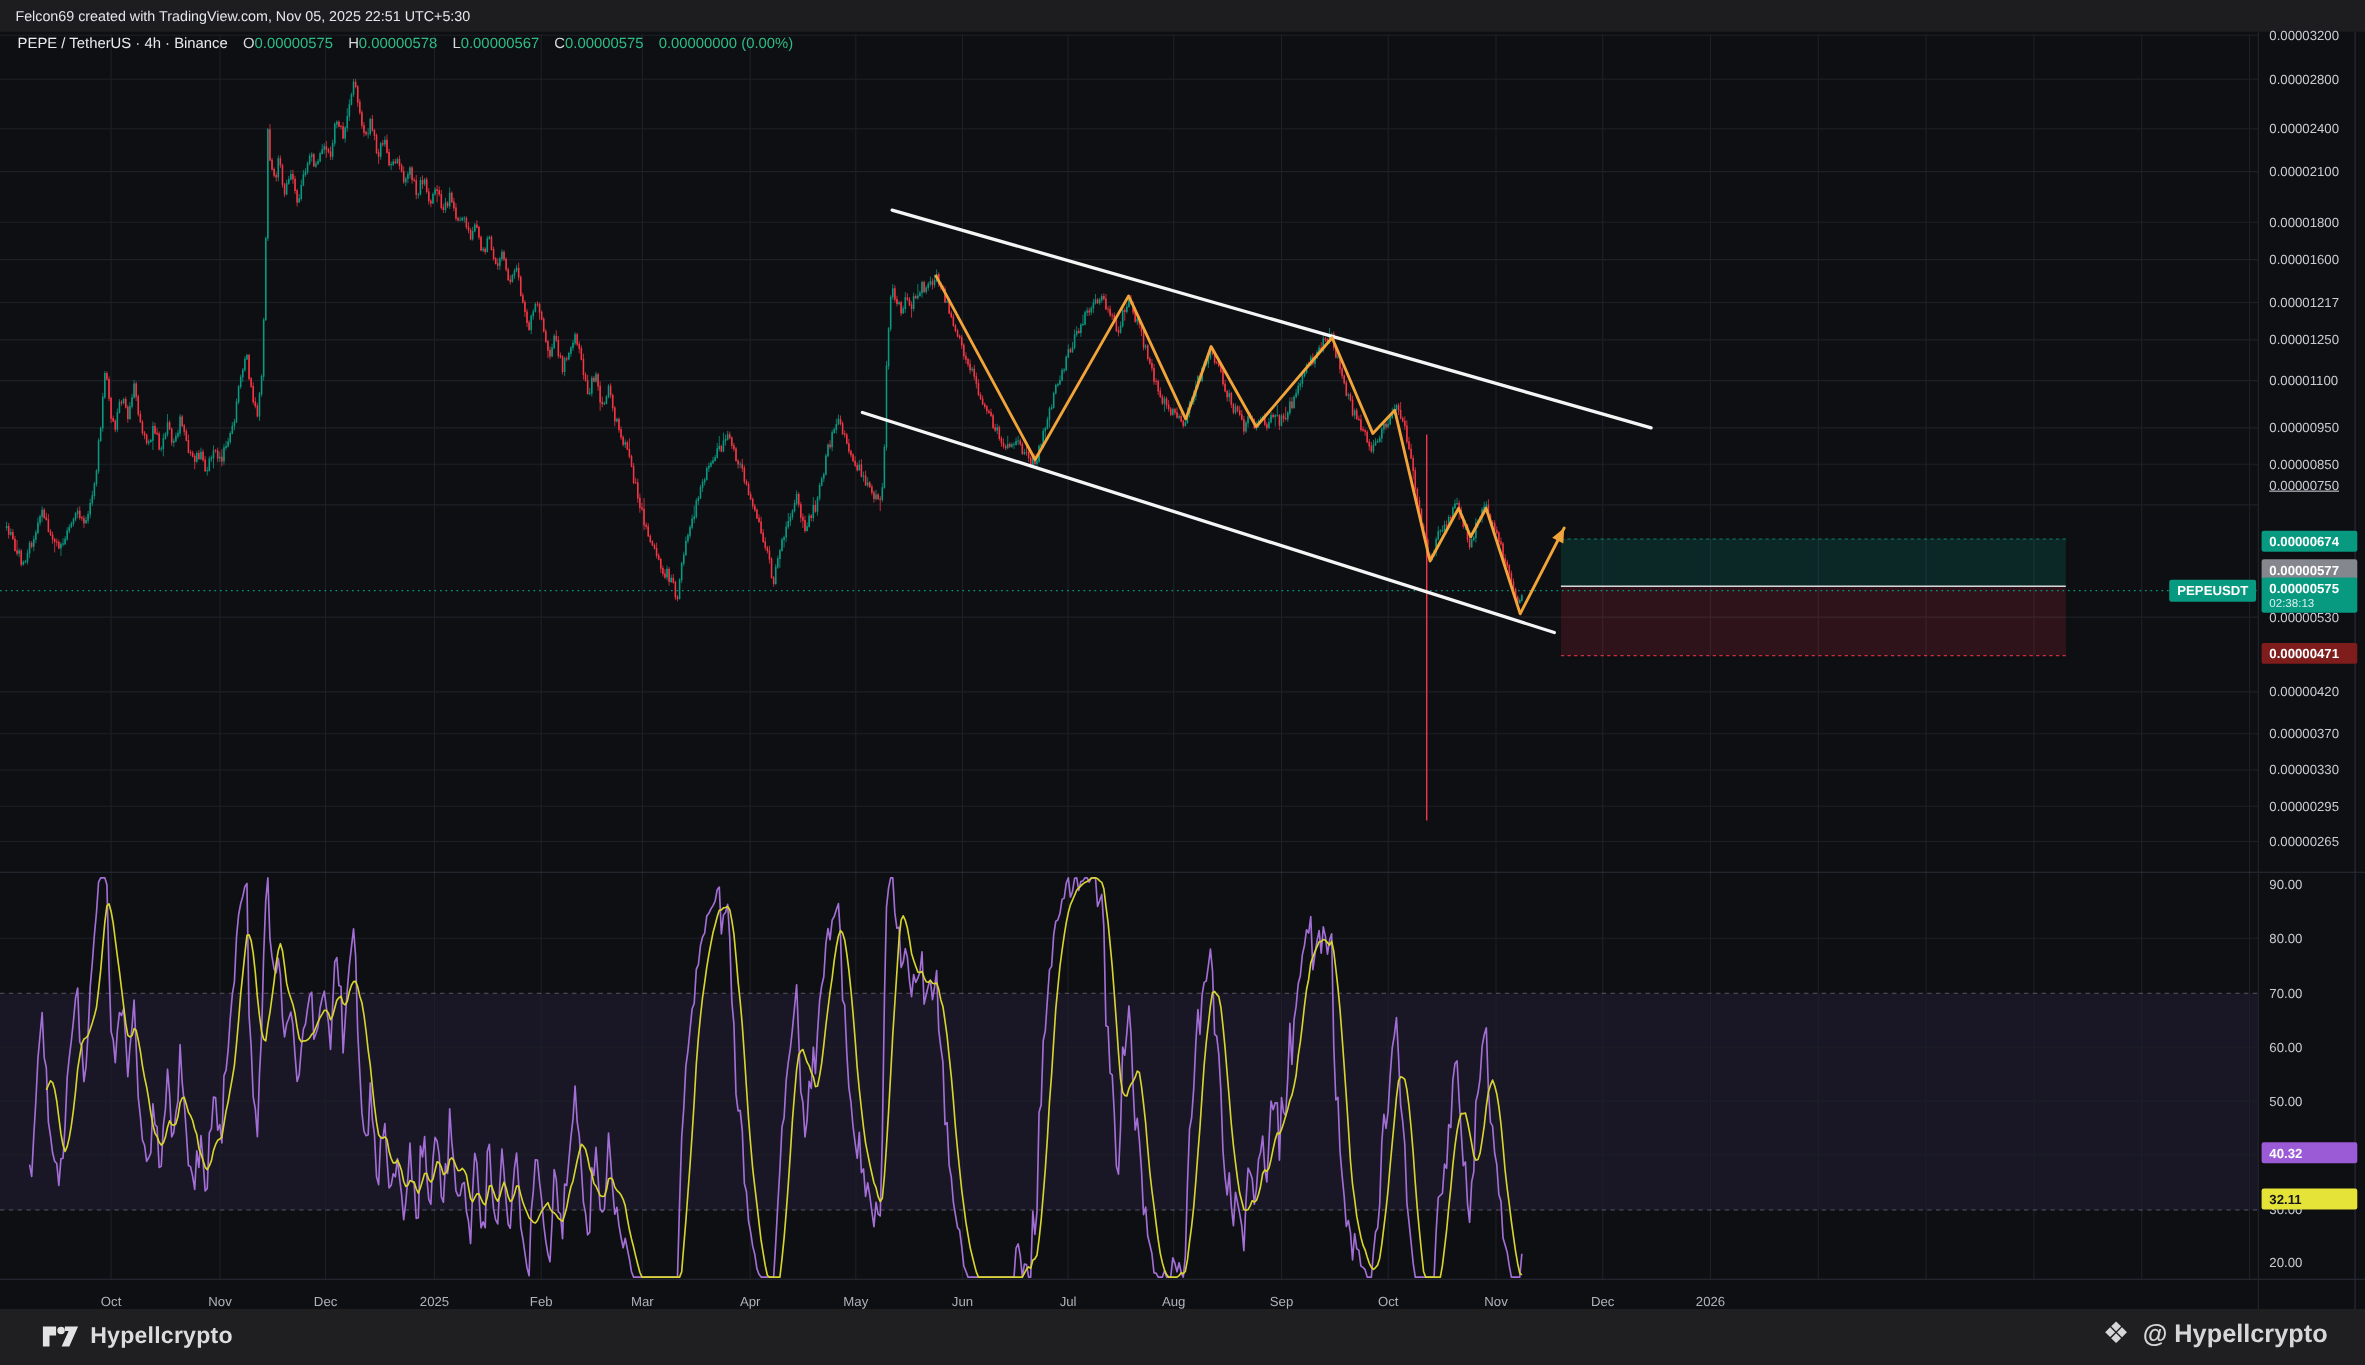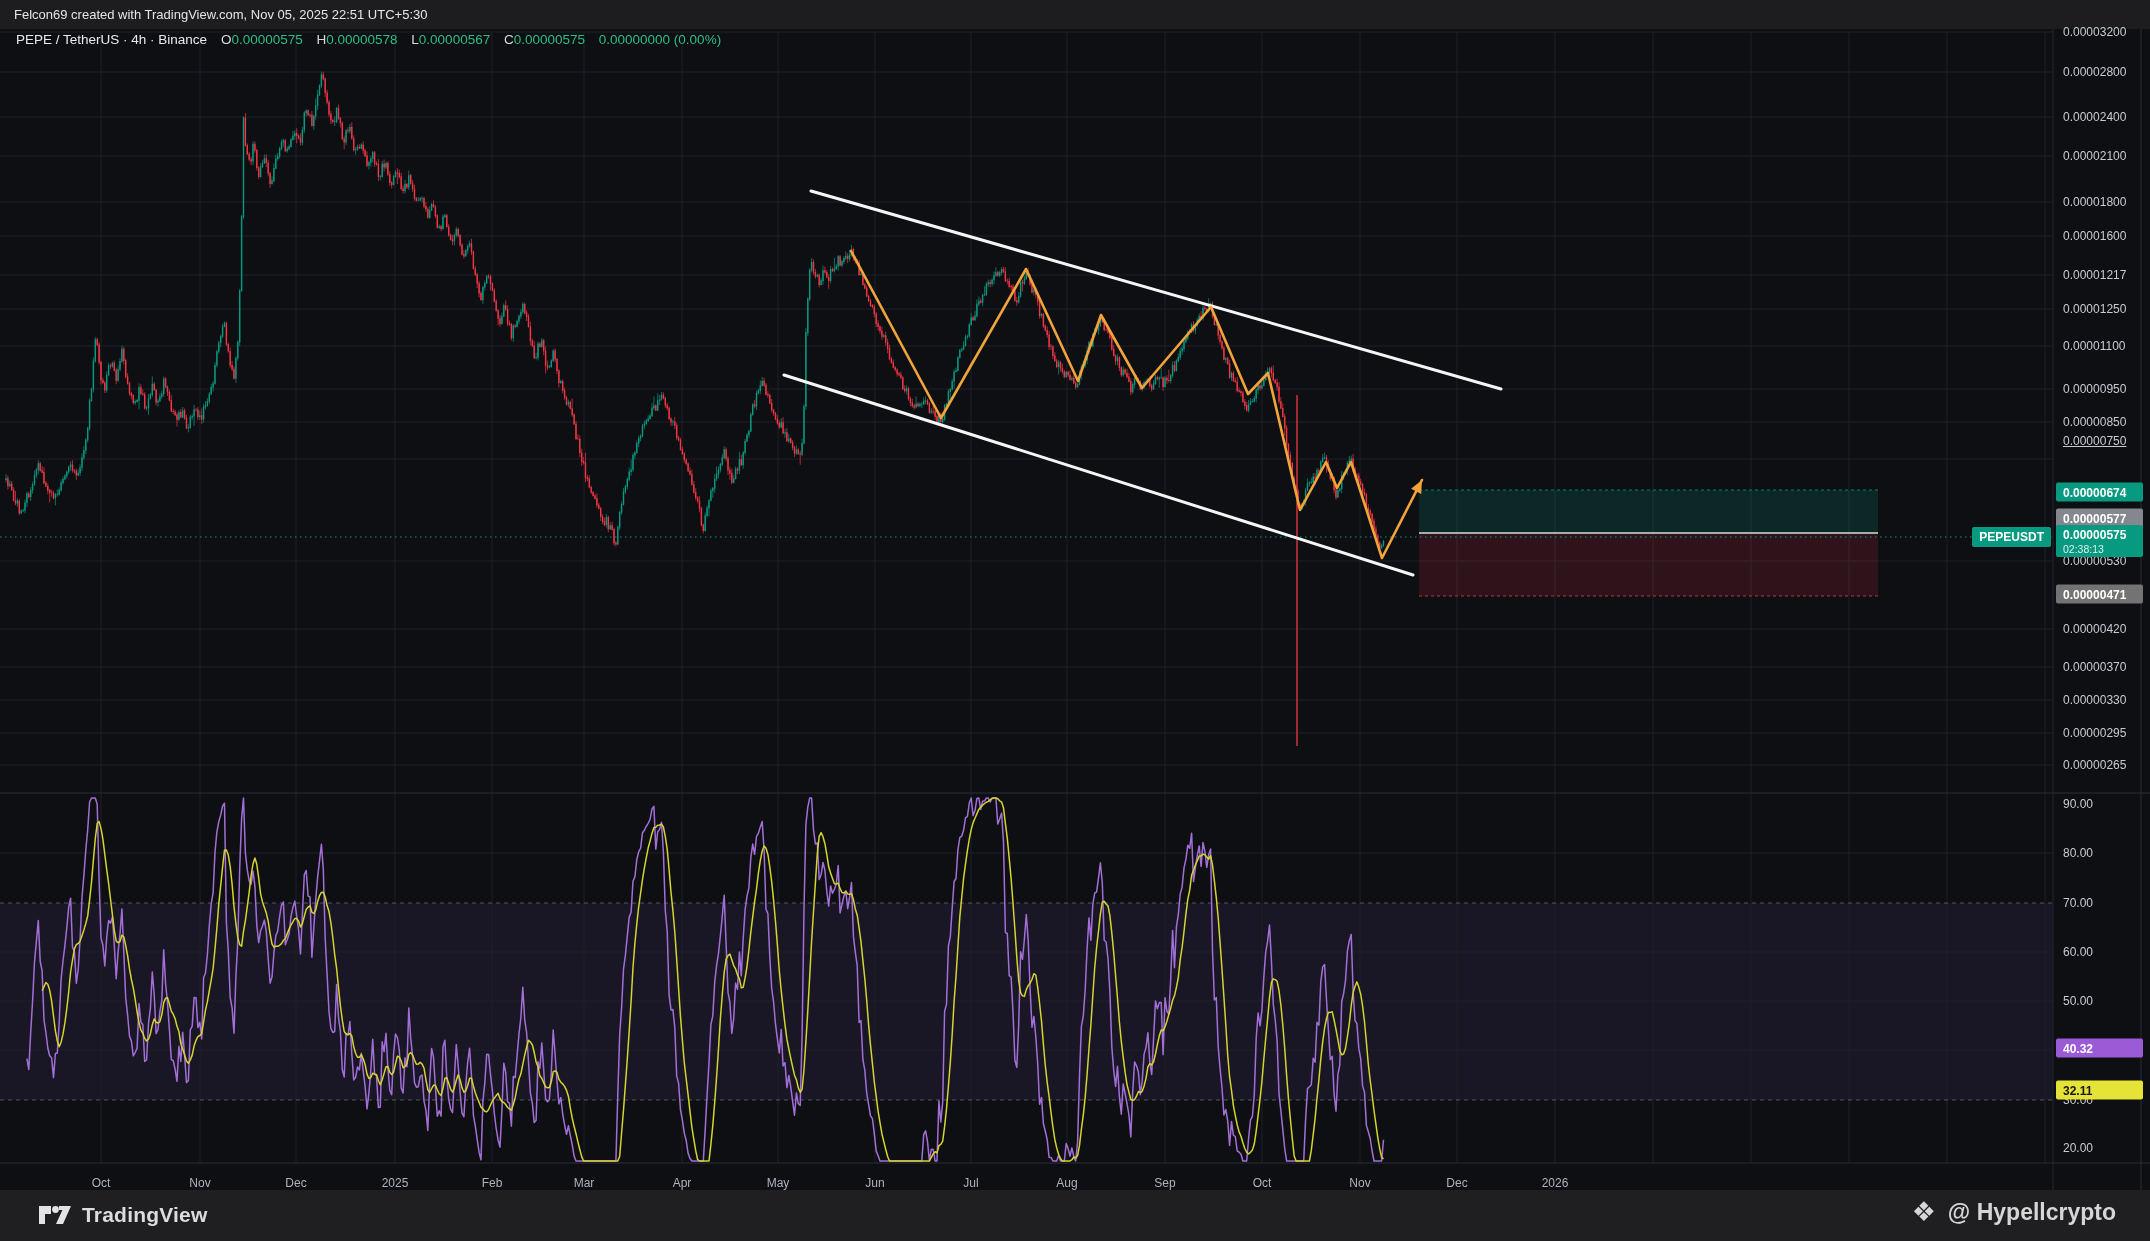--- a/index.html
+++ b/index.html
@@ -145,7 +145,7 @@
       <div class="badge" style="top: 463px; background: rgb(8, 153, 129); color: rgb(255, 255, 255);">0.00000674</div>
       <div class="badge" style="top: 489px; background: rgb(133, 135, 143); color: rgb(255, 255, 255);">0.00000577</div>
       <div class="badge" style="top: 512px; background: rgb(8, 153, 129); color: rgb(255, 255, 255);">0.00000575<span class="sub">02:38:13</span></div>
-      <div class="badge" style="top: 565px; background: #737373; color: rgb(255, 255, 255);">0.00000471</div>
+      <div class="badge" style="top: 565px; background: #7f1d1d; color: rgb(255, 255, 255);">0.00000471</div>
       <div class="badge" style="top: 1019px; background: rgb(156, 91, 214); color: rgb(255, 255, 255);">40.32</div>
       <div class="badge" style="top: 1061px; background: rgb(229, 227, 55); color: rgb(21, 21, 26);">32.11</div>
     </div>

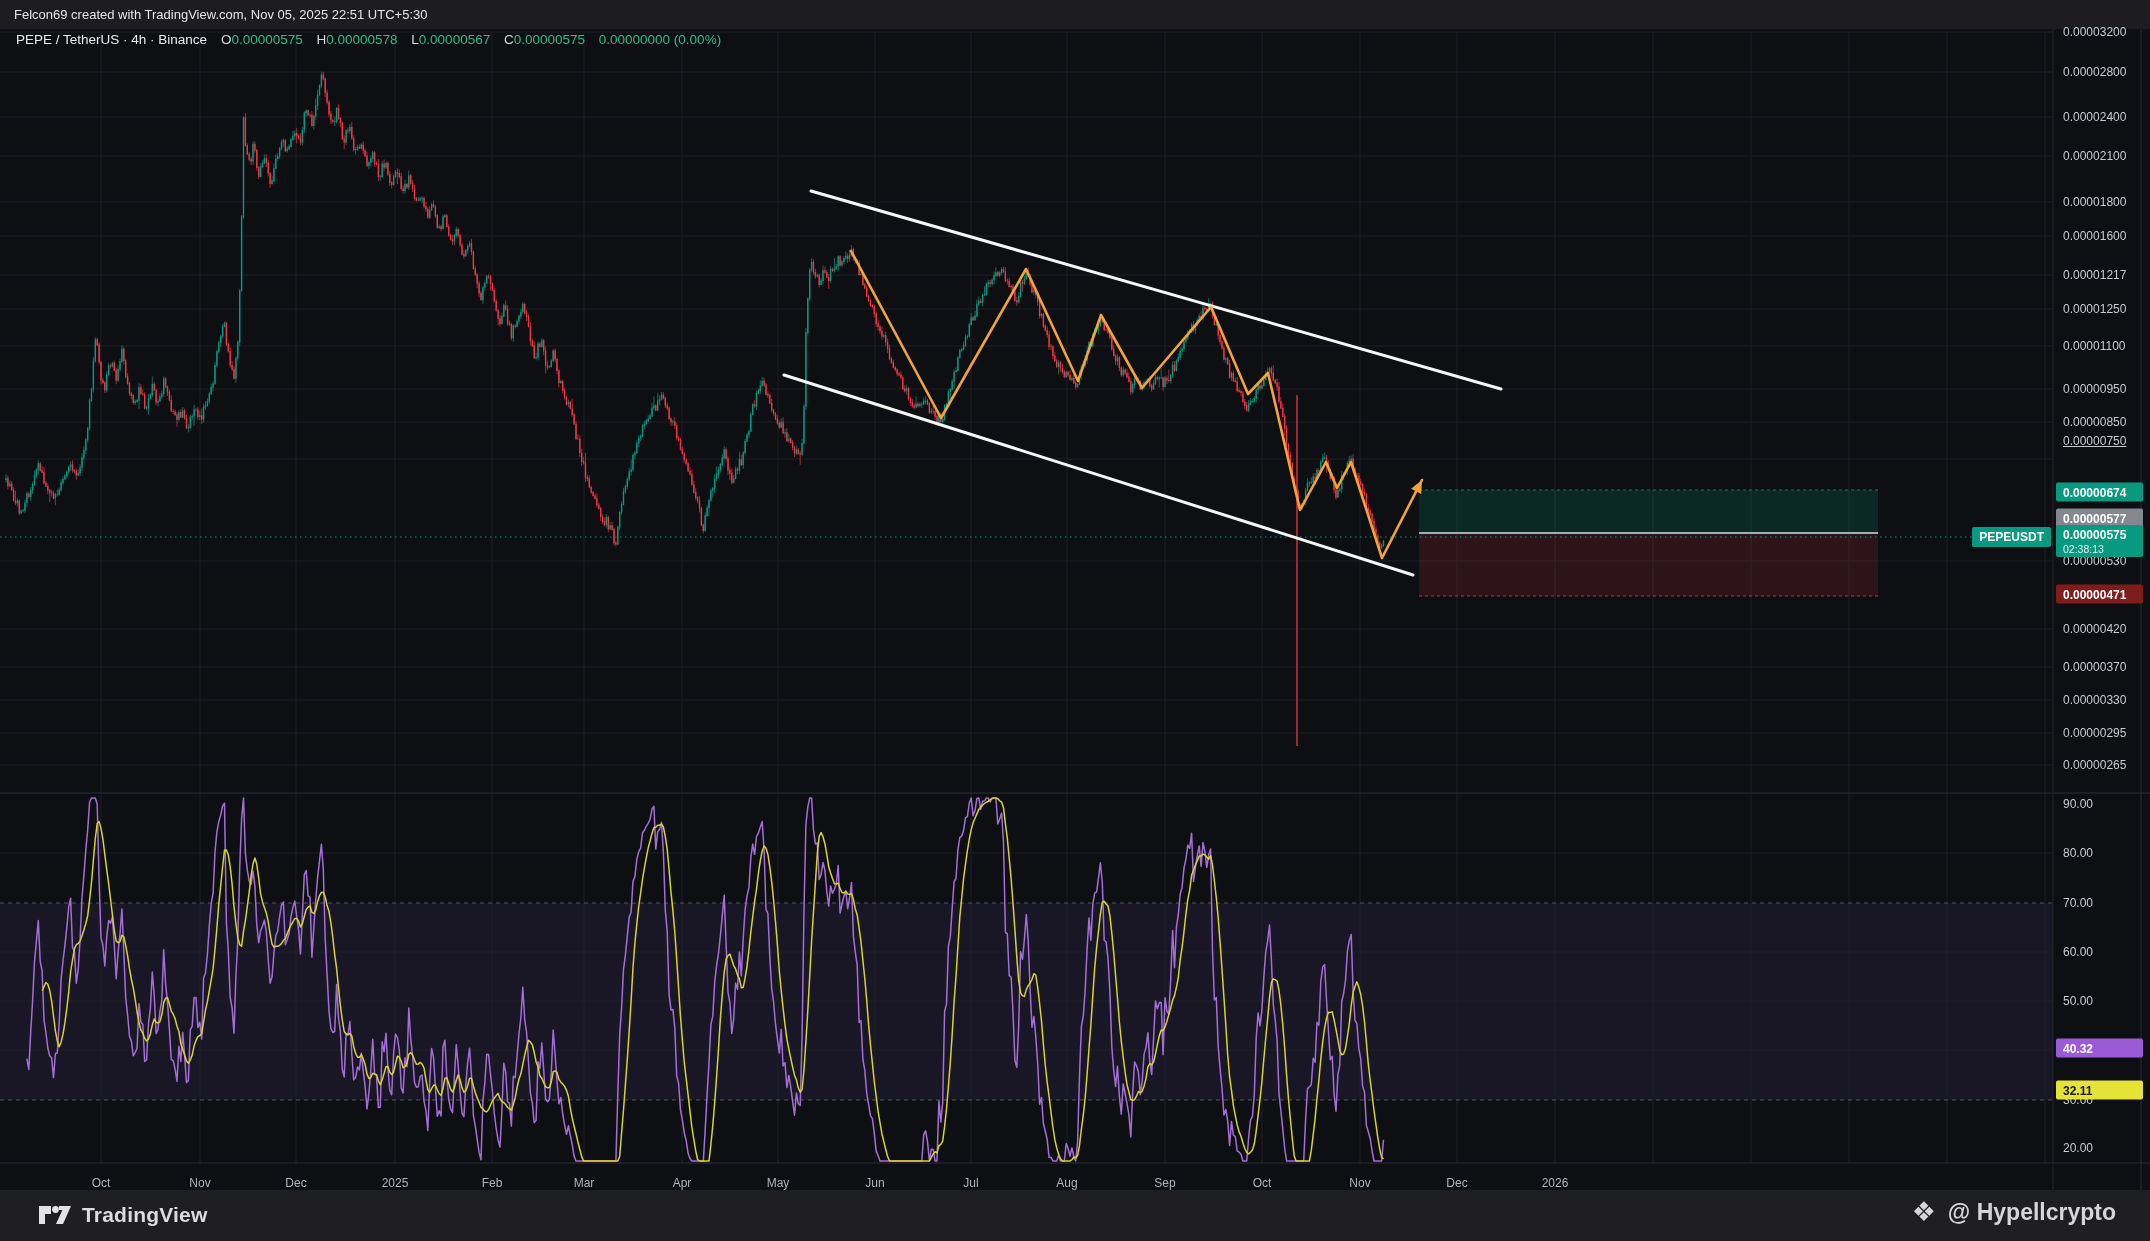--- a/index.html
+++ b/index.html
@@ -176,7 +176,7 @@
       <circle cx="17.5" cy="7.5" r="3.4" fill="#e3e3e3"></circle>
       <path d="M21 4 h12 l-8 18 h-7 l6.4 -14 h-3.4 z" fill="#e3e3e3"></path>
     </svg>
-    <span class="brand-text">TradingView</span>
+    <span class="brand-text">Hypellcrypto</span>
   </div>
   <div class="wm">
     <span class="dicon">❖</span>

